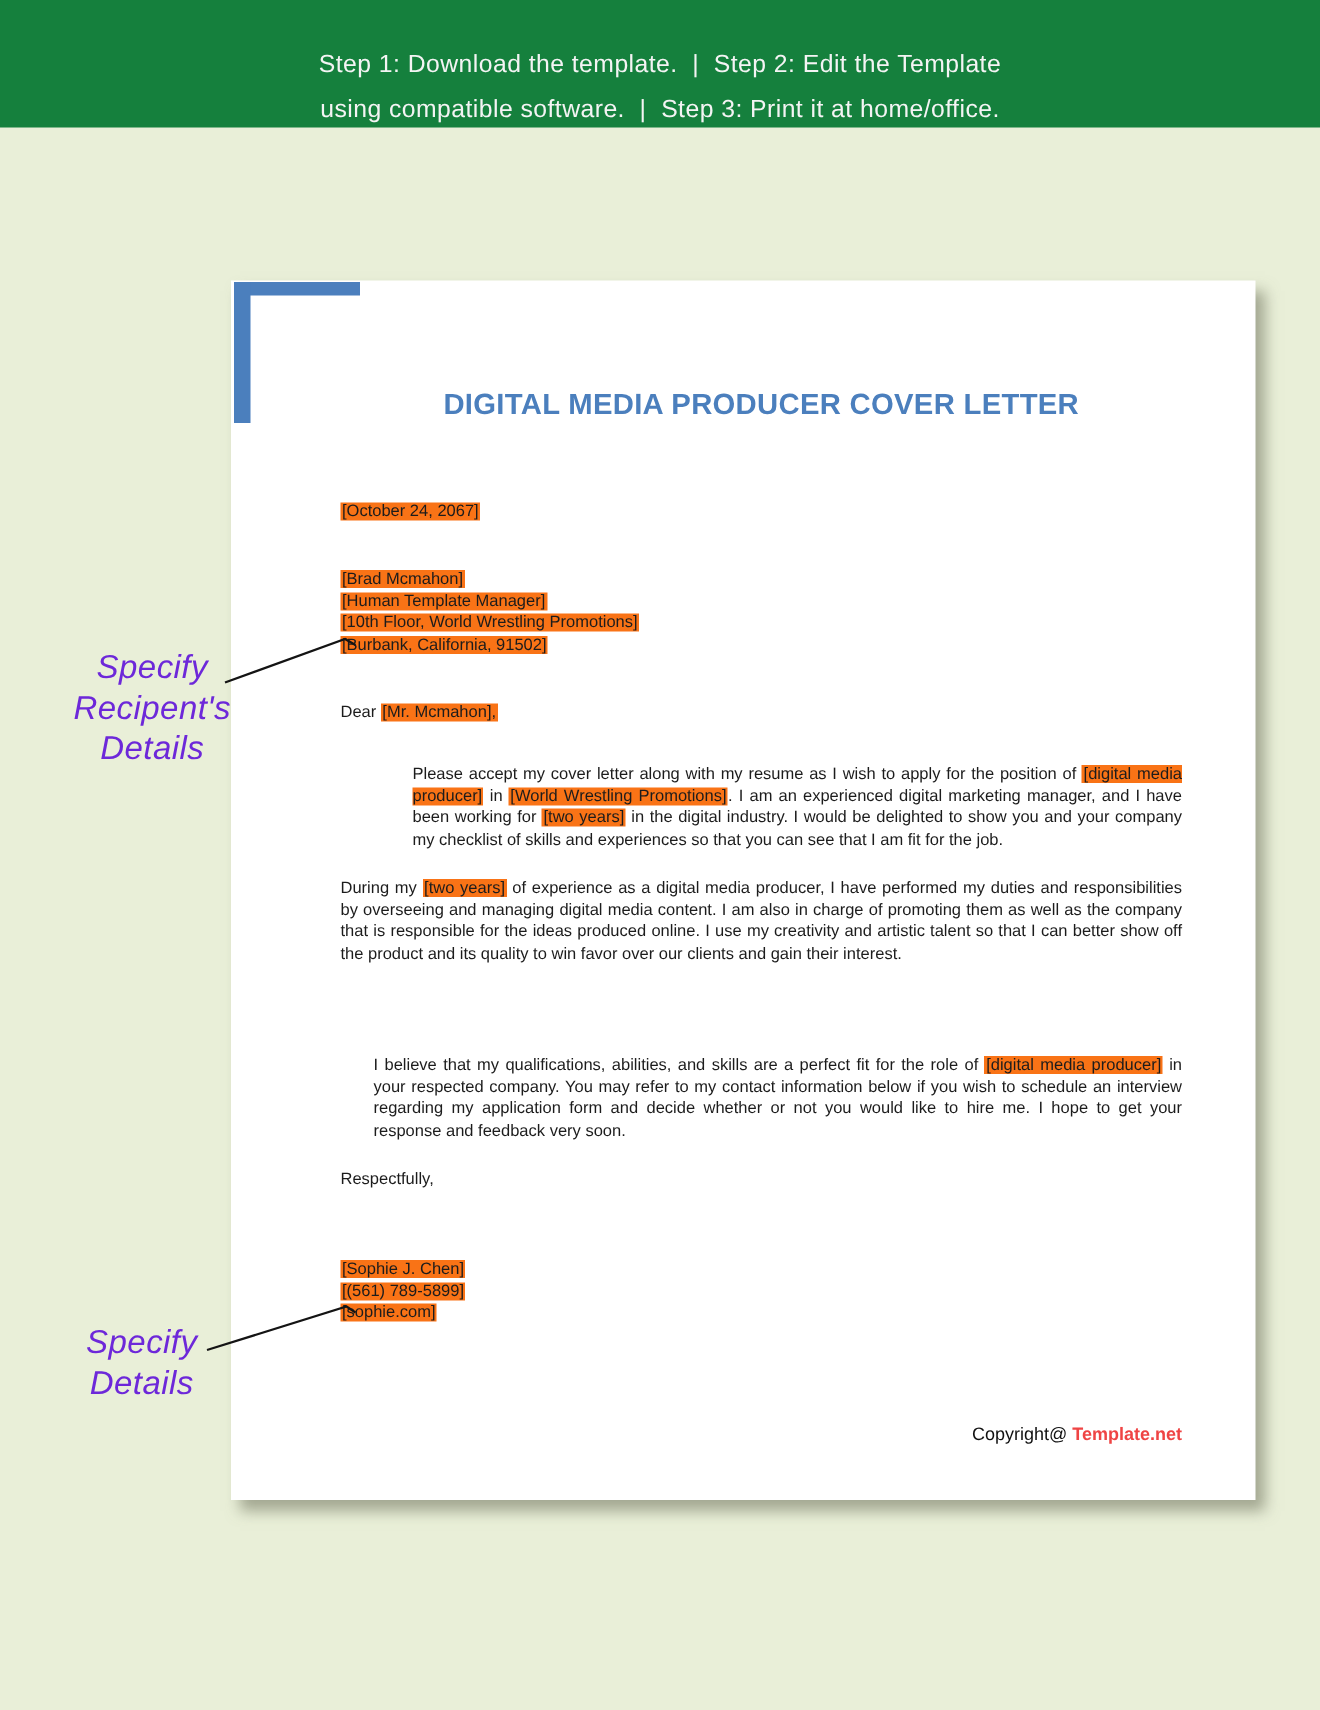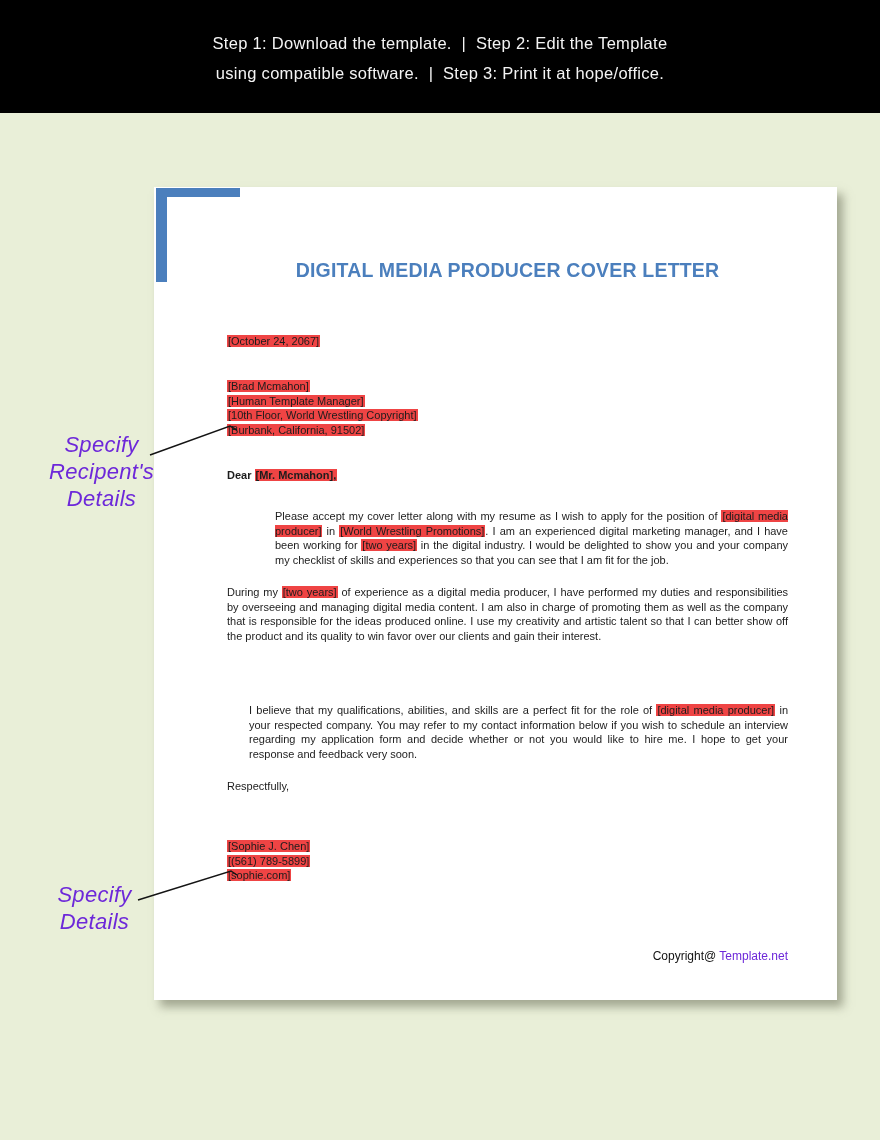--- a/index.html
+++ b/index.html
@@ -14,8 +14,8 @@
   
   .topbar {
     position: absolute; left: 0; top: 0;
-    width: 880px; height: 113px;
-    background: #000000;
+    width: 880px; height: 85px;
+    background: #15803d;
     color: #f4f4f4;
     text-align: center;
     padding-top: 28px;

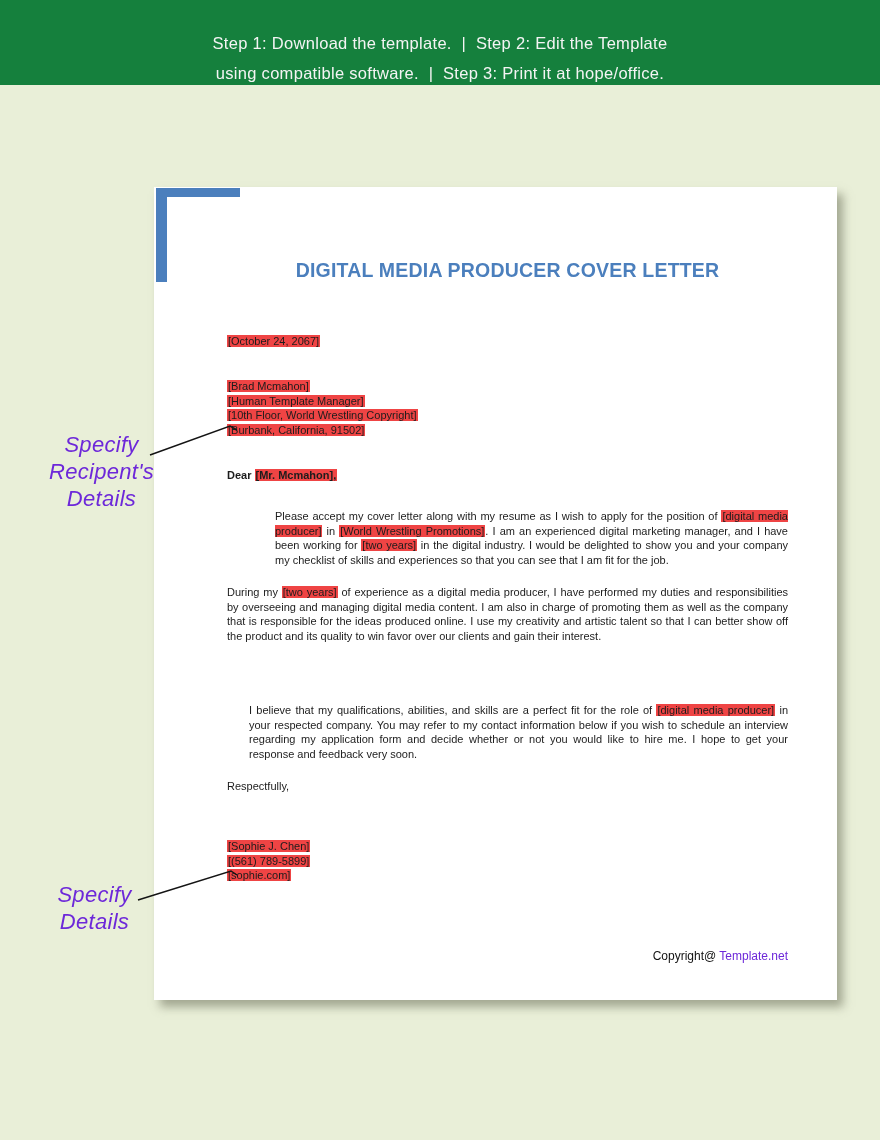--- a/index.html
+++ b/index.html
@@ -97,7 +97,7 @@
 
 <div class="topbar">
   <div class="bar-line">Step 1: Download the template.  |  Step 2: Edit the Template</div>
-  <div class="bar-line">using compatible software.  |  Step 3: Print it at hope/office.</div>
+  <div class="bar-line">using compatible software.  |  Step 3: Print it at home/office.</div>
 </div>
 
 <div class="annotation annotation-recipient">

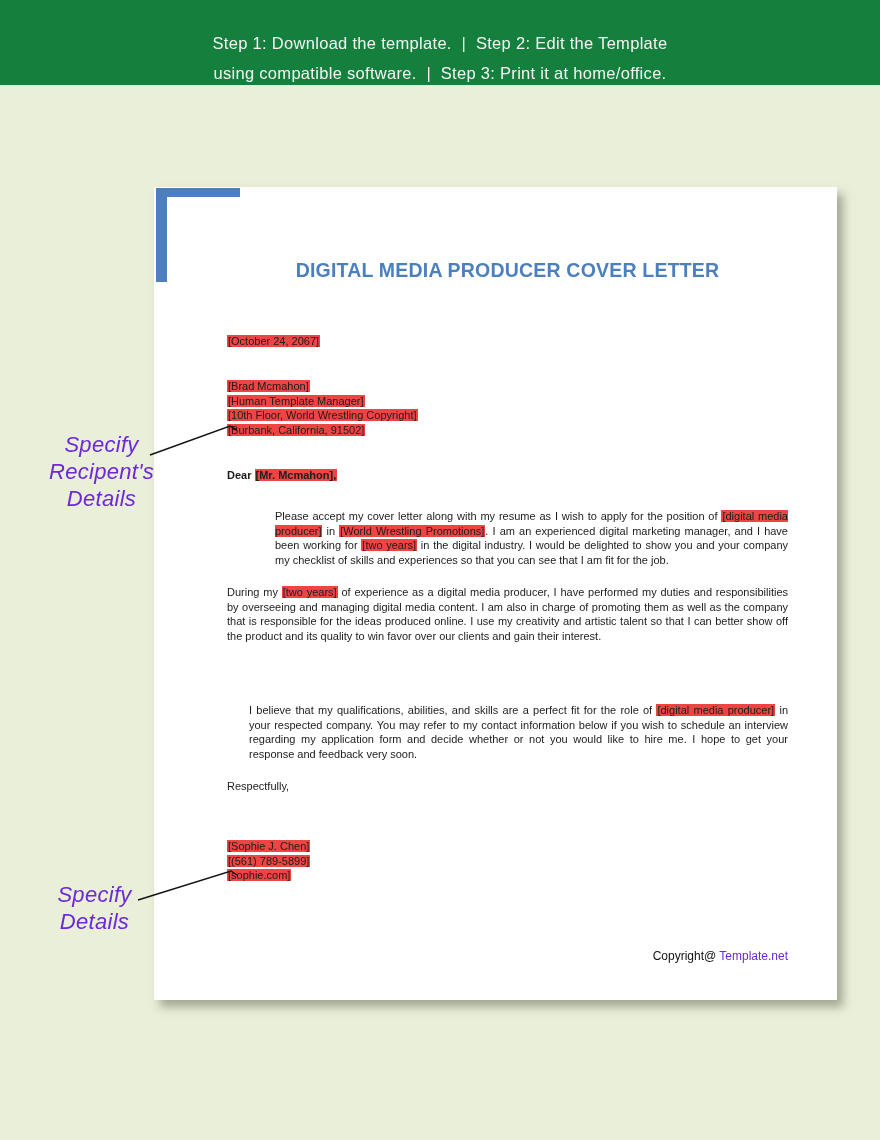--- a/index.html
+++ b/index.html
@@ -50,7 +50,7 @@
   }
 
   .body-text { font-size: 11px; color: #1c1c1c; line-height: 14.7px; }
-  .hl { background: #ef4444; padding: 0 1px; }
+  .hl { background: #f97316; padding: 0 1px; }
   .hl-line { line-height: 14.7px; }
 
   .date-line       { position: absolute; left: 73px; top: 147px; }

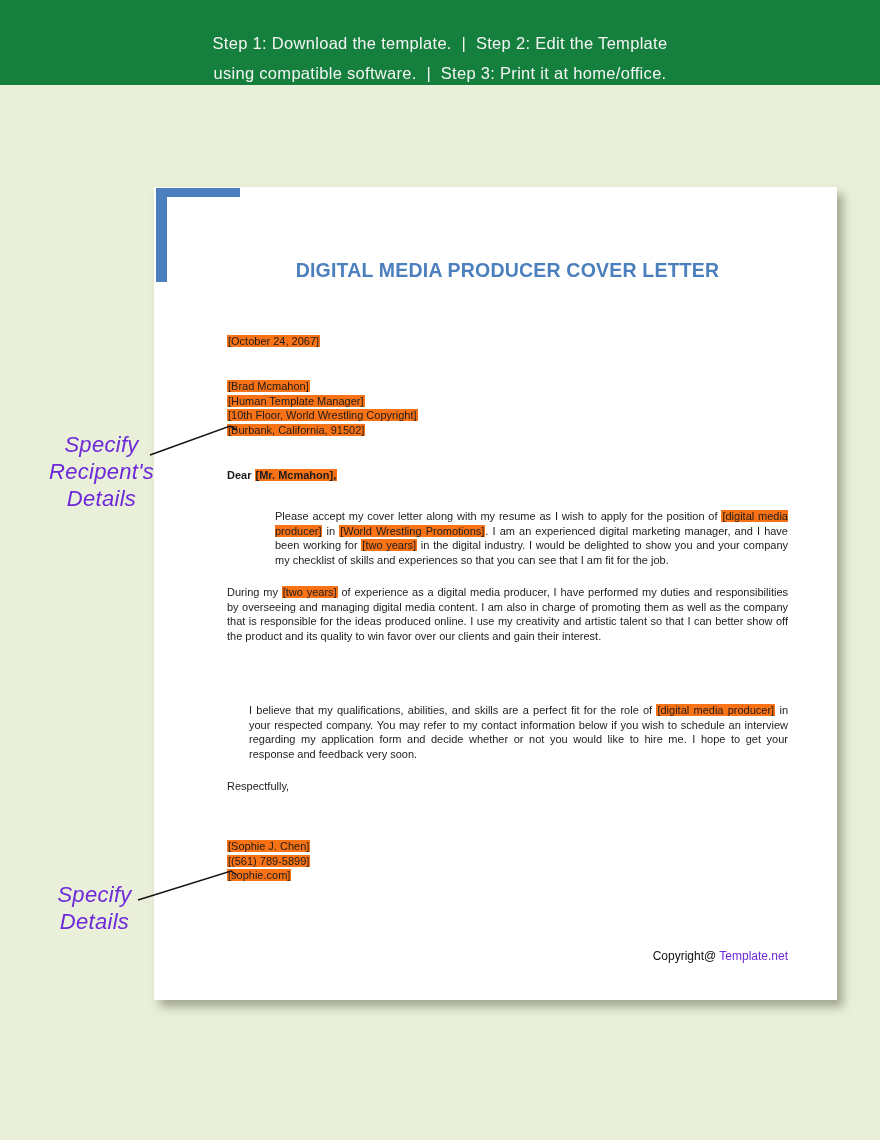--- a/index.html
+++ b/index.html
@@ -122,7 +122,7 @@
   <div class="recipient-block body-text">
       <div class="hl-line"><span class="hl">[Brad Mcmahon]</span></div>
       <div class="hl-line"><span class="hl">[Human Template Manager]</span></div>
-      <div class="hl-line"><span class="hl">[10th Floor, World Wrestling Copyright]</span></div>
+      <div class="hl-line"><span class="hl">[10th Floor, World Wrestling Promotions]</span></div>
       <div class="hl-line"><span class="hl">[Burbank, California, 91502]</span></div>
     </div>
 

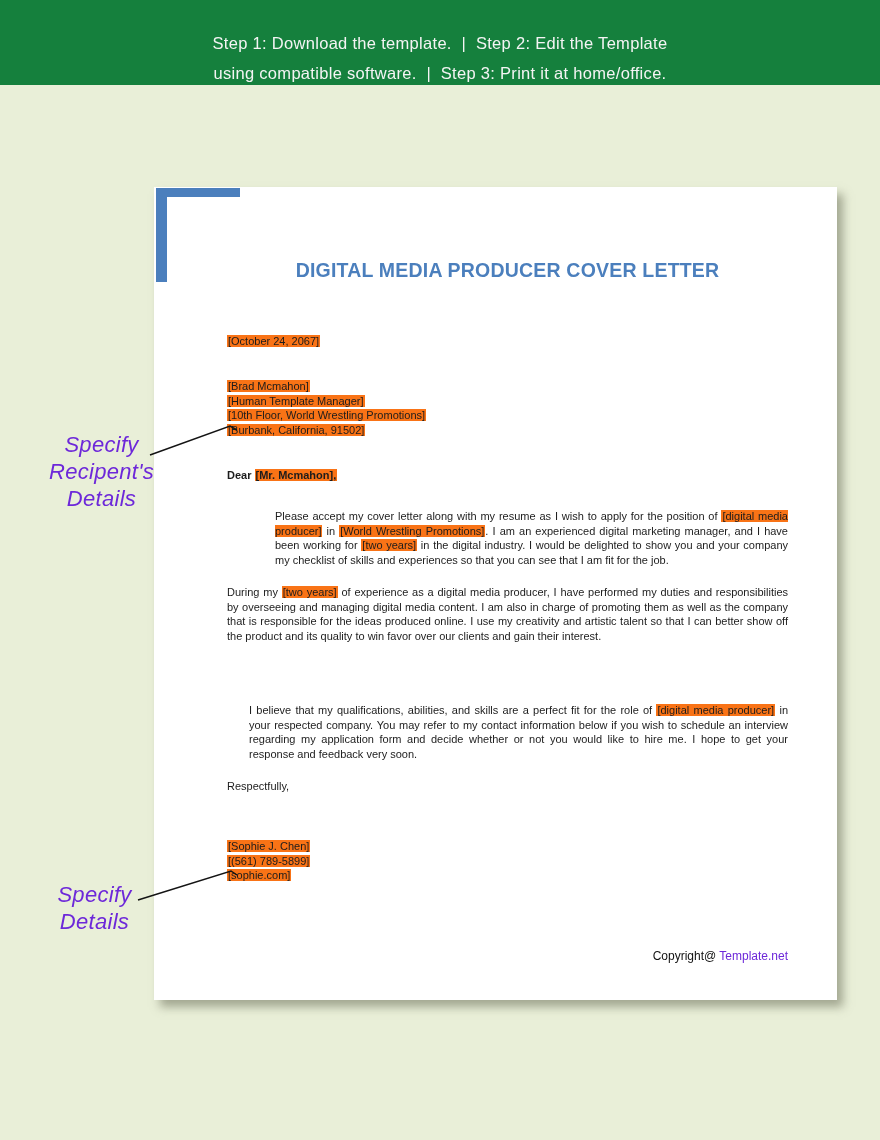--- a/index.html
+++ b/index.html
@@ -55,7 +55,7 @@
 
   .date-line       { position: absolute; left: 73px; top: 147px; }
   .recipient-block { position: absolute; left: 73px; top: 192px; }
-  .salutation      { position: absolute; left: 73px; top: 281px; font-weight: bold; }
+  .salutation      { position: absolute; left: 73px; top: 281px; }
   .para            { position: absolute; left: 73px; right: 49px; text-align: justify; }
   .para-1 { top: 322px; margin-left: 48px; }
   .para-2 { top: 398px; }

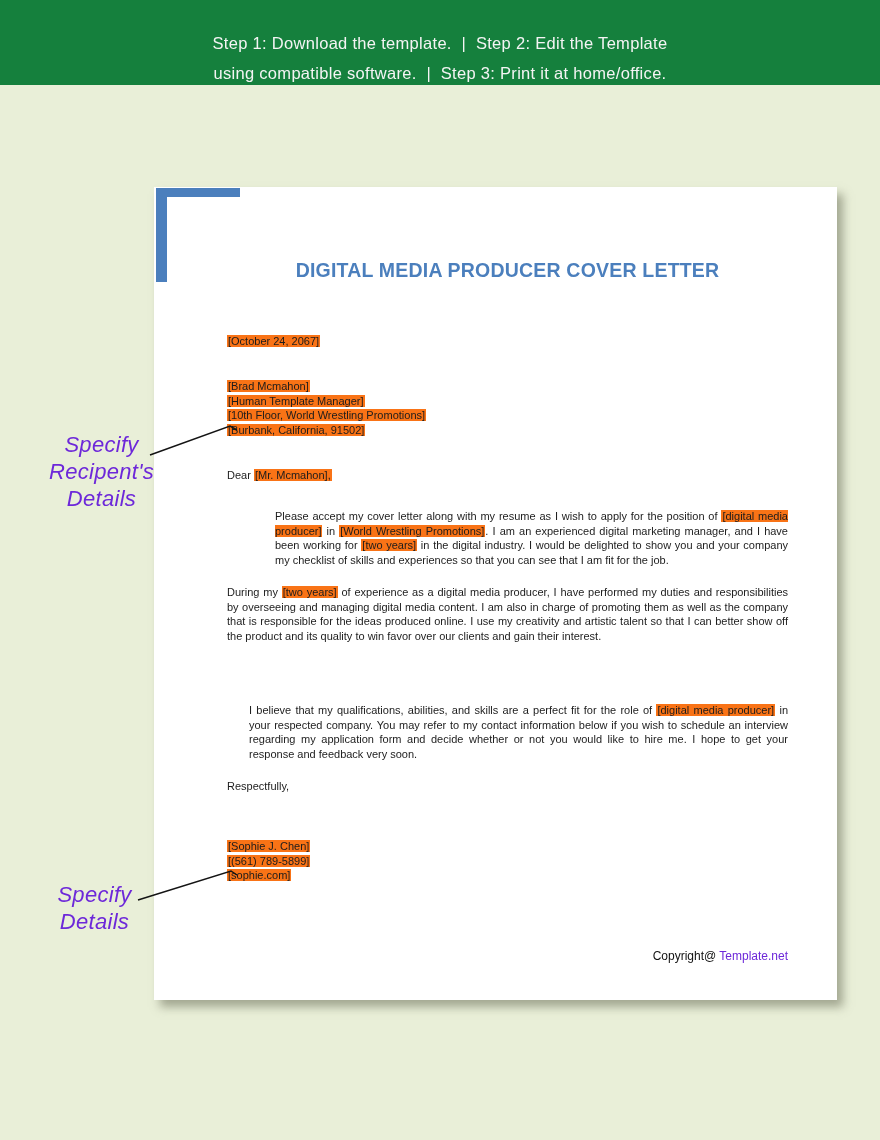--- a/index.html
+++ b/index.html
@@ -67,7 +67,7 @@
     position: absolute; right: 49px; top: 762px;
     font-size: 12px; color: #111111;
   }
-  .copyright .link { color: #6d28d9; }
+  .copyright .link { color: #ef4444; font-weight: bold; }
 
   
   .annotation {

